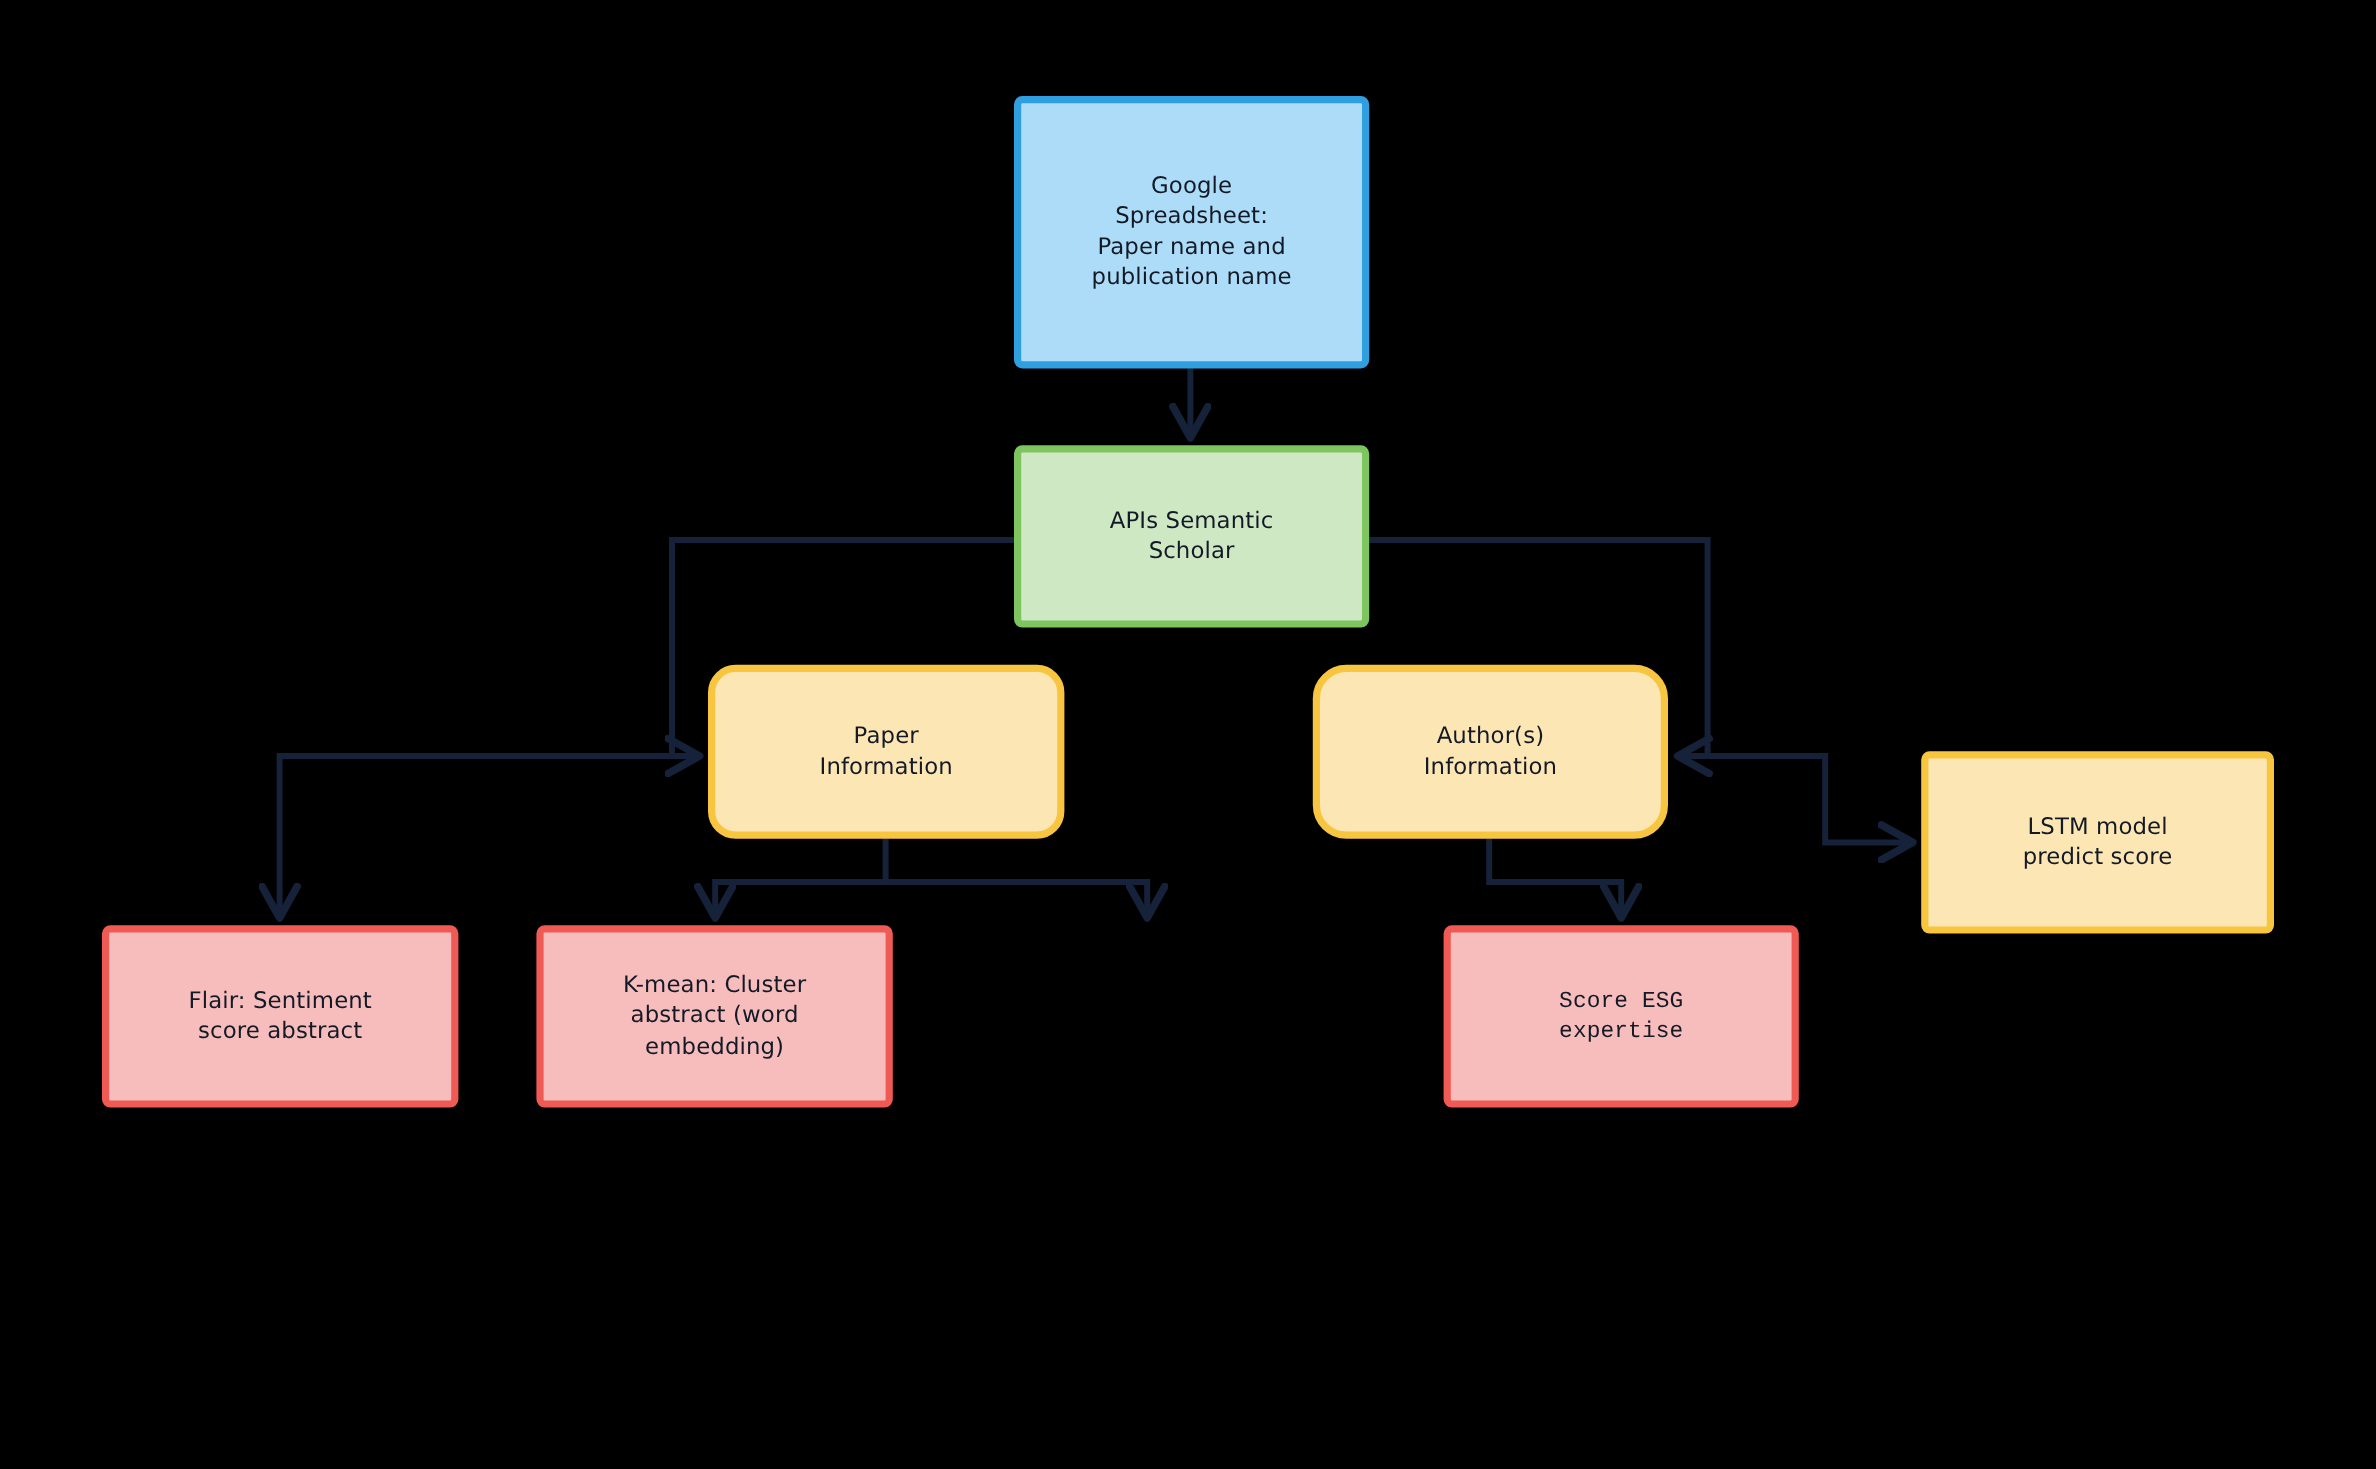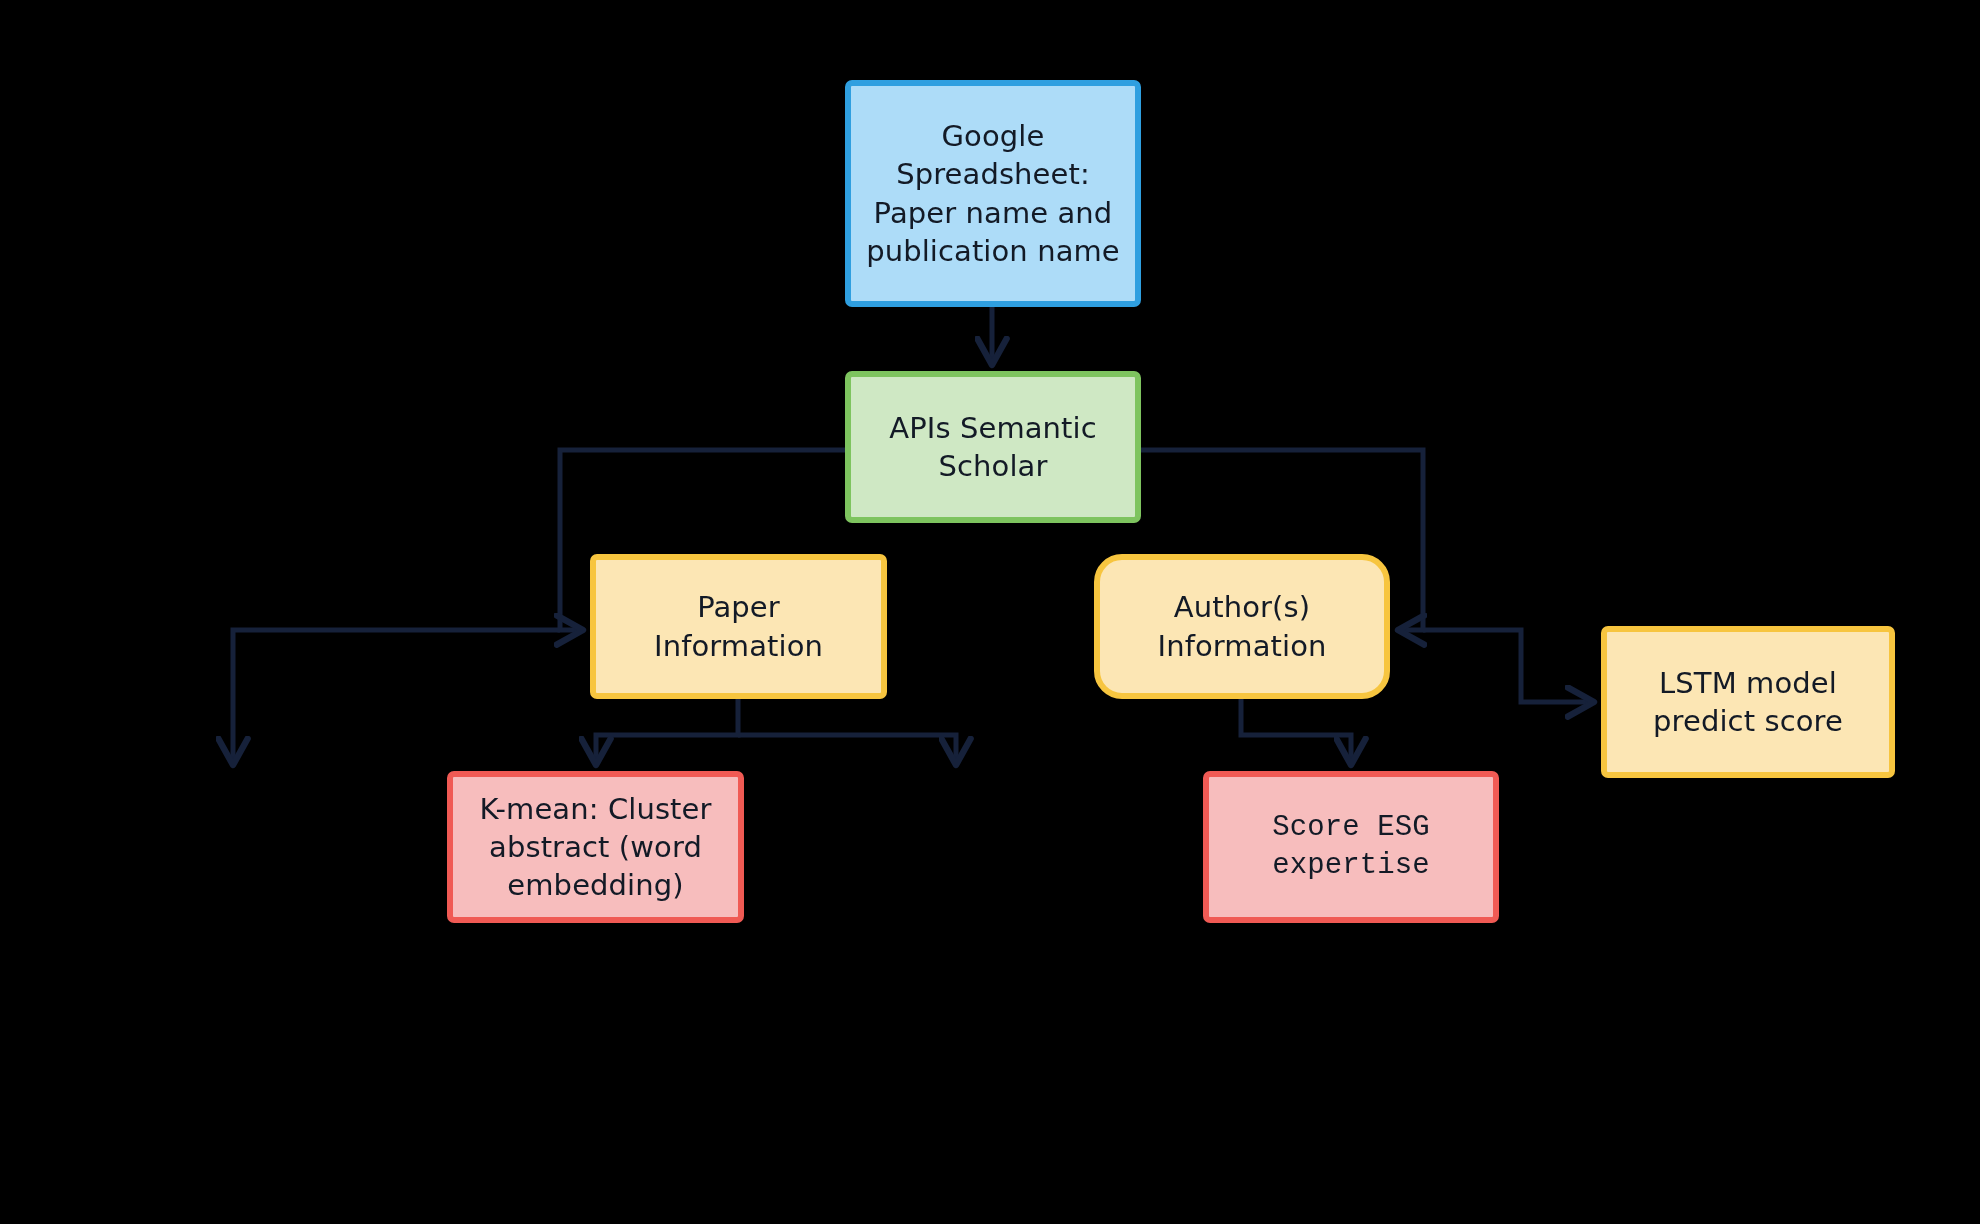--- a/index.html
+++ b/index.html
@@ -34,7 +34,7 @@
     border-style: solid;
     border-width: 6px;
     color: #131a26;
-    font-size: 29px;
+    font-size: 19px;
     line-height: 1.32;
     letter-spacing: 0.1px;
     padding: 4px 10px;

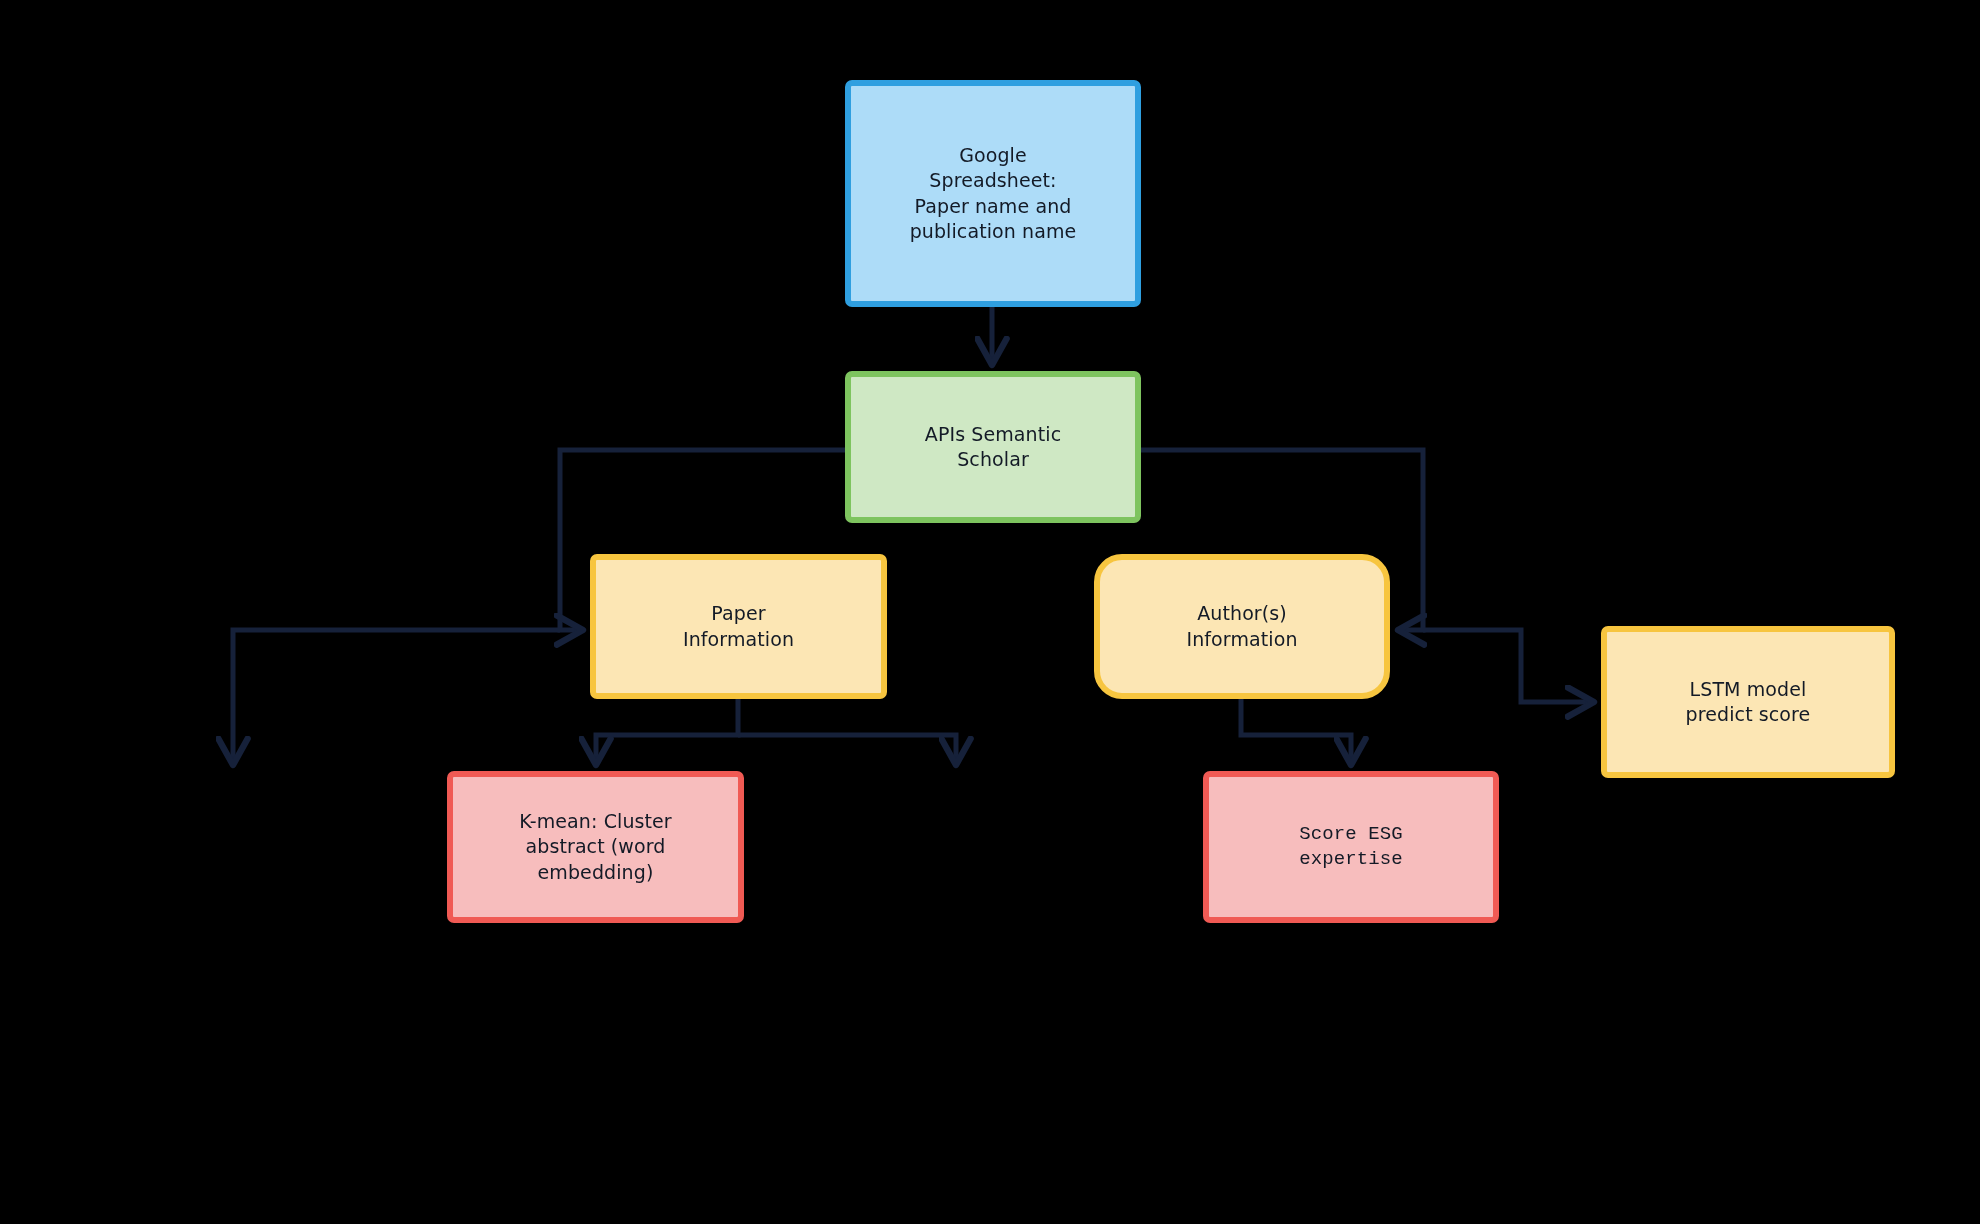--- a/index.html
+++ b/index.html
@@ -84,7 +84,7 @@
 publication name</div>
   <div class="node node-green" style="left: 845px; top: 371px; width: 296px; height: 152px; background: rgb(207, 232, 196); border-color: rgb(126, 196, 95);">APIs Semantic
 Scholar</div>
-  <div class="node node-yellow" style="left: 590px; top: 554px; width: 297px; height: 145px; background: rgb(252, 230, 180); border-color: rgb(247, 197, 63);">Paper
+  <div class="node node-yellow" style="left: 590px; top: 554px; width: 297px; height: 145px; background: rgb(252, 230, 180); border-color: rgb(247, 197, 63); border-radius: 23px;">Paper
 Information</div>
   <div class="node node-yellow" style="left: 1094px; top: 554px; width: 296px; height: 145px; background: rgb(252, 230, 180); border-color: rgb(247, 197, 63); border-radius: 28px;">Author(s)
 Information</div>

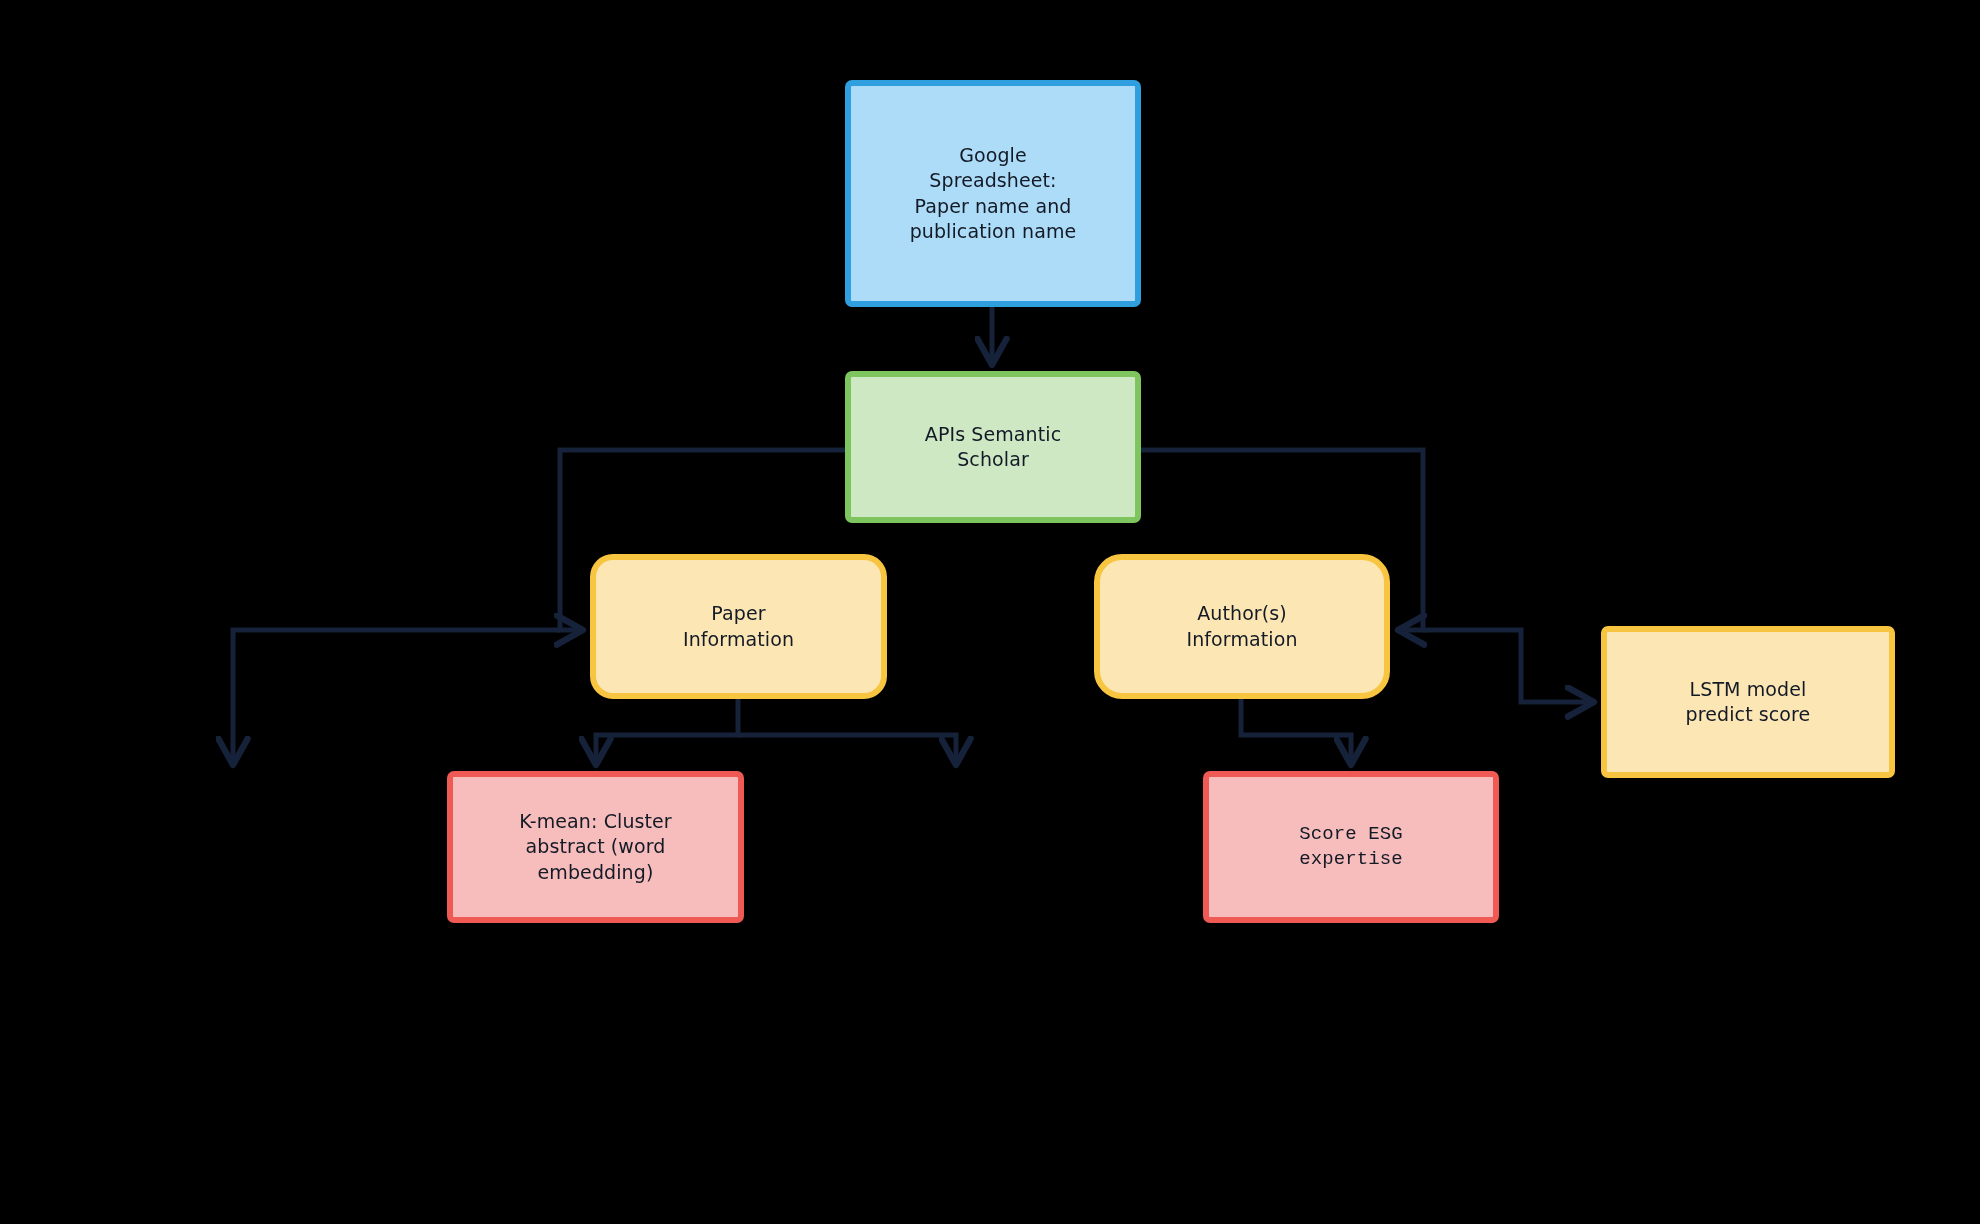--- a/index.html
+++ b/index.html
@@ -90,6 +90,8 @@
 Information</div>
   <div class="node node-yellow" style="left: 1601px; top: 626px; width: 294px; height: 152px; background: rgb(252, 230, 180); border-color: rgb(247, 197, 63);">LSTM model
 predict score</div>
+  <div class="node node-red" style="left: 85px; top: 771px; width: 297px; height: 152px; background: rgb(247, 189, 189); border-color: rgb(240, 90, 84);">Flair: Sentiment
+score abstract</div>
   <div class="node node-red" style="left: 447px; top: 771px; width: 297px; height: 152px; background: rgb(247, 189, 189); border-color: rgb(240, 90, 84);">K-mean: Cluster
 abstract (word
 embedding)</div>

